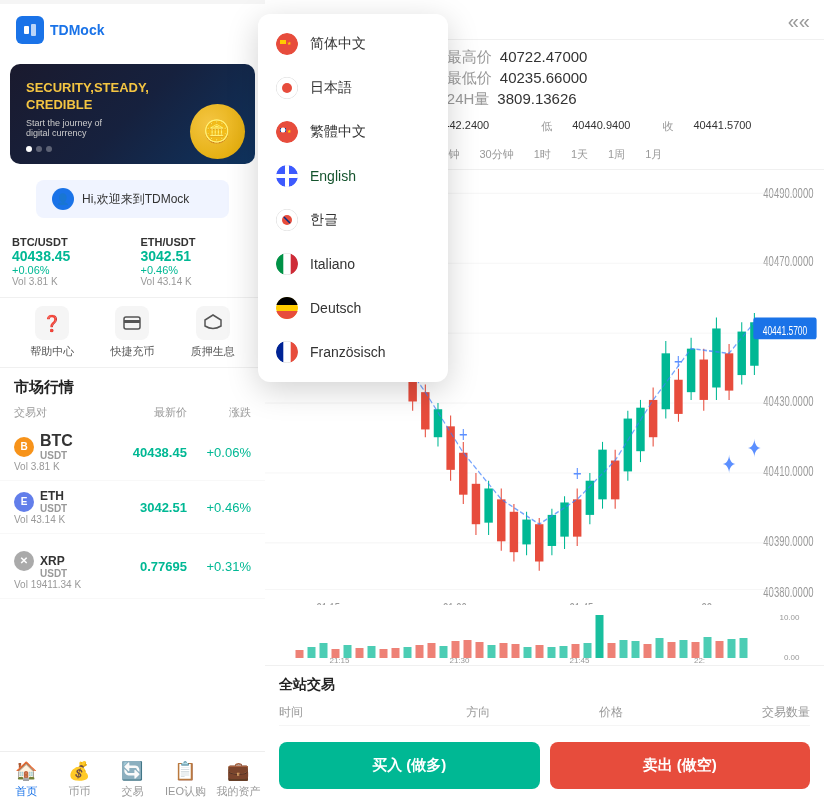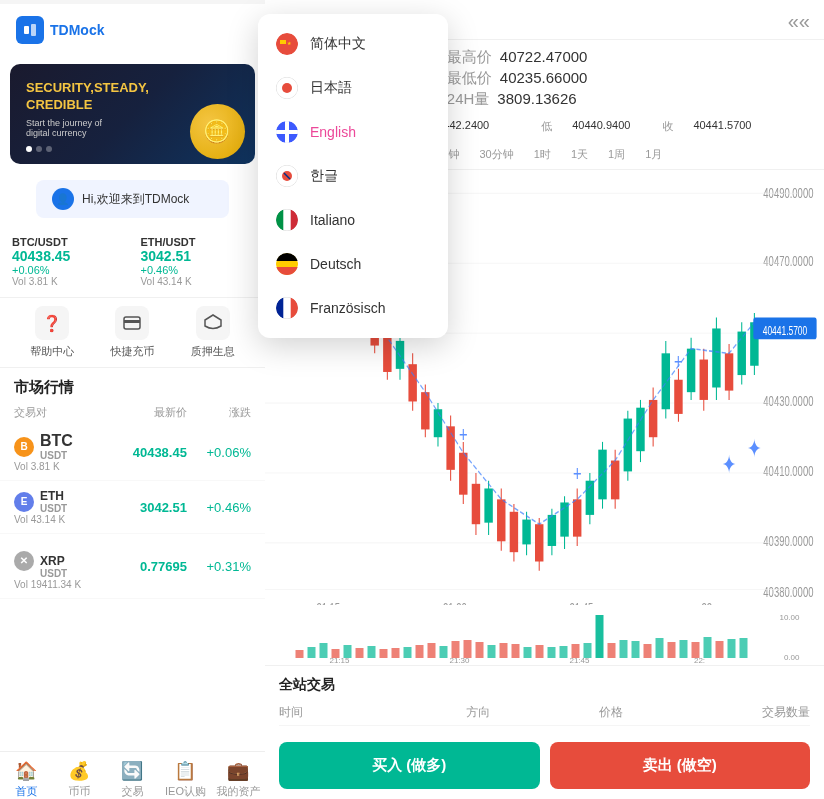--- a/index.html
+++ b/index.html
@@ -930,6 +930,17 @@
     </div>
     <span>日本語</span>
   </div>
+  <div class="dropdown-item">
+    <div class="flag">
+      <svg width="22" height="22" viewBox="0 0 22 22">
+        <circle cx="11" cy="11" r="11" fill="#e74c3c"></circle>
+        <rect x="4" y="7" width="6" height="4" fill="#003087"></rect>
+        <circle cx="7" cy="9" r="2.5" fill="white"></circle>
+        <text x="11" y="12" font-size="5" fill="#ffcc00">★</text>
+      </svg>
+    </div>
+    <span>繁體中文</span>
+  </div>
   <div class="dropdown-item active">
     <div class="flag">
       <svg width="22" height="22" viewBox="0 0 22 22">

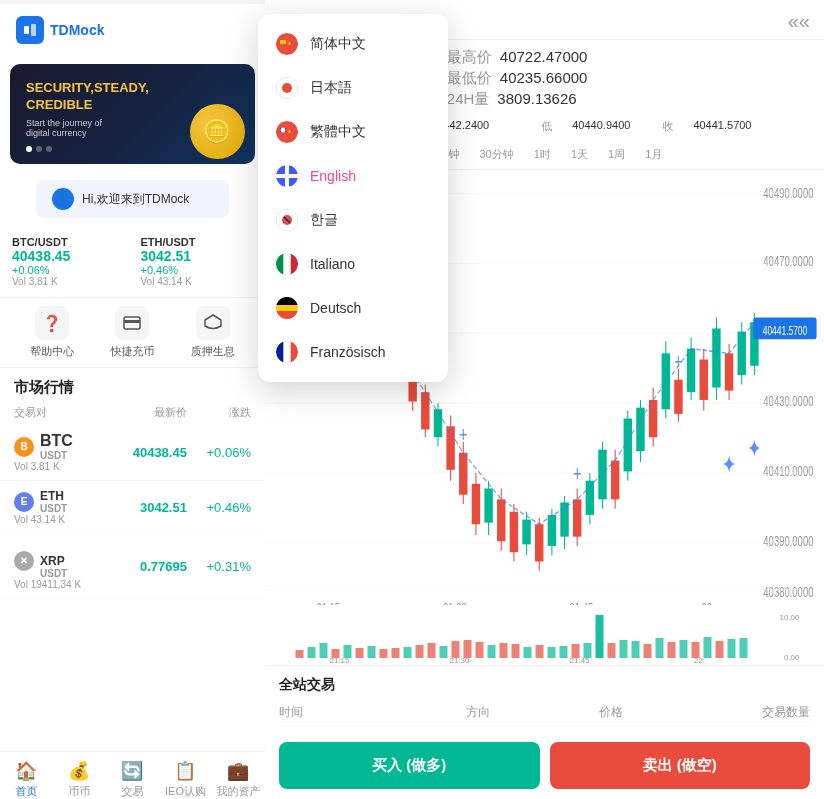--- a/index.html
+++ b/index.html
@@ -949,7 +949,7 @@
         <rect x="9" y="0" width="4" height="22" fill="white"></rect>
       </svg>
     </div>
-    <span style="color:#ec4899;">English</span>
+    <span style="color:#14532d;">English</span>
   </div>
   <div class="dropdown-item">
     <div class="flag">

